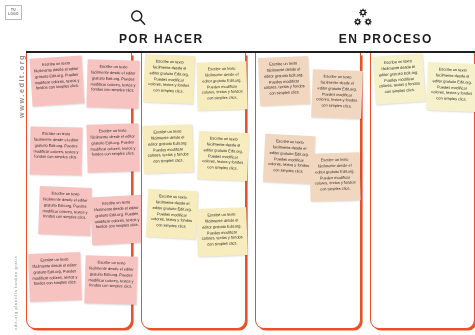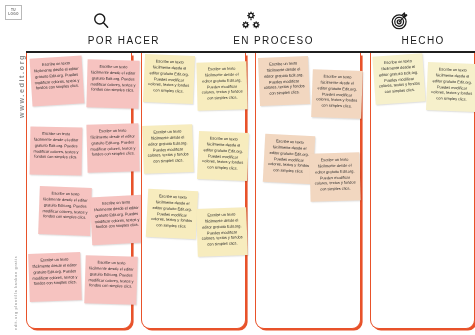--- a/index.html
+++ b/index.html
@@ -85,8 +85,8 @@
   }
   .head-icon svg { display: block; }
   .col-title {
-    font-size: 10px;
-    font-weight: normal;
+    font-size: 12px;
+    font-weight: bold;
     letter-spacing: 1.4px;
     color: #1b1b1b;
     text-transform: uppercase;

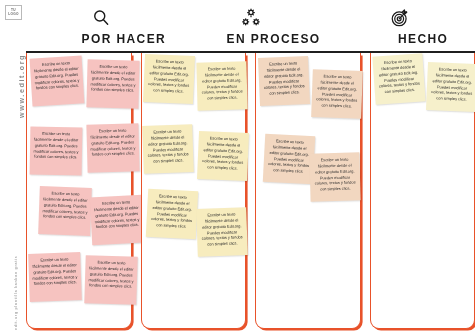--- a/index.html
+++ b/index.html
@@ -184,18 +184,6 @@
     </div>
 
 
-    <div class="col-head">
-      <div class="head-icon">
-        <svg width="20" height="20" viewBox="0 0 24 24" fill="none" stroke="#1b1b1b" stroke-width="1.5" stroke-linecap="round" stroke-linejoin="round">
-          <circle cx="11" cy="13" r="8.3"></circle>
-          <circle cx="11" cy="13" r="5.3"></circle>
-          <circle cx="11" cy="13" r="2.3"></circle>
-          <path d="M11 13L19.4 4.3"></path>
-          <path d="M17.3 2.2l0.4 2.4 2.4 0.4-2.5 2.3-0.3-2.4-2.4-0.3z"></path>
-        </svg>
-      </div>
-      <div class="col-title">HECHO</div>
-    </div>
 
   </div>
 

